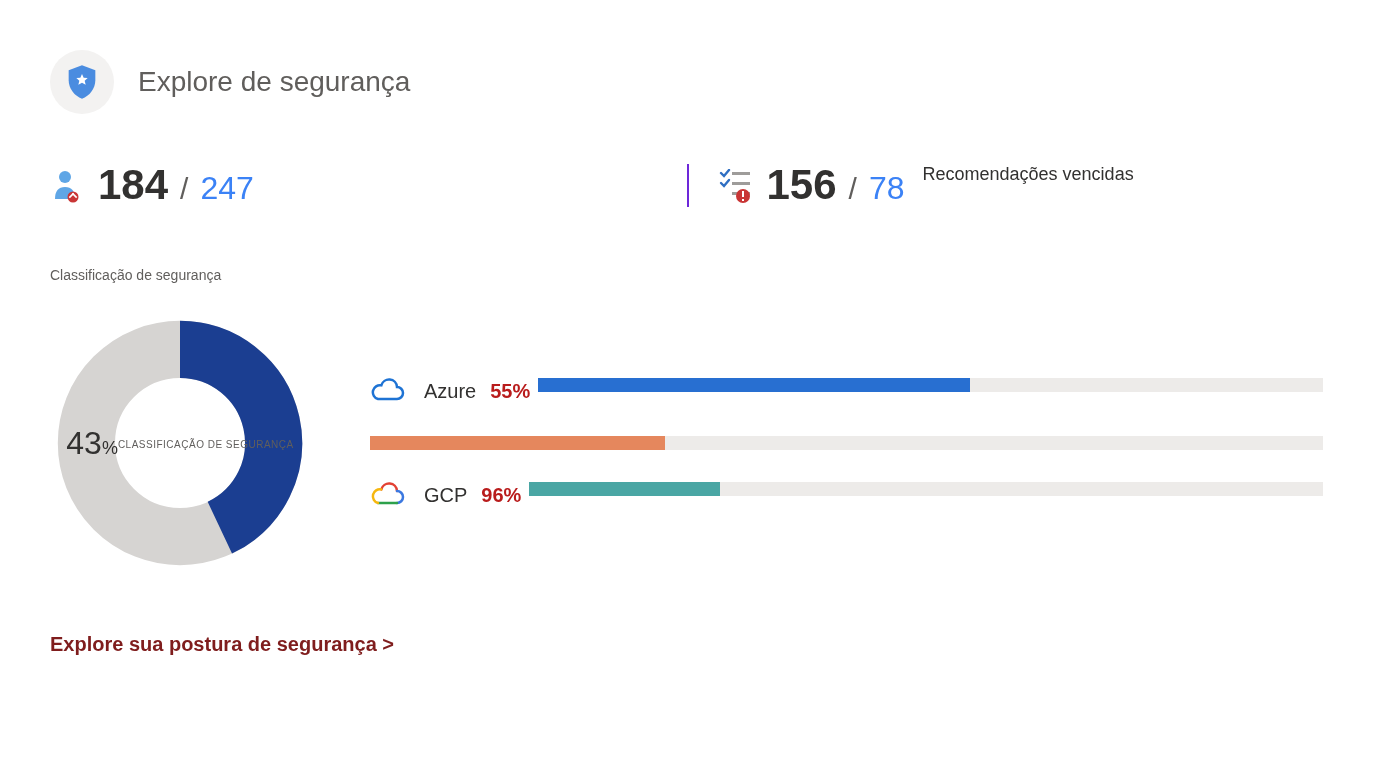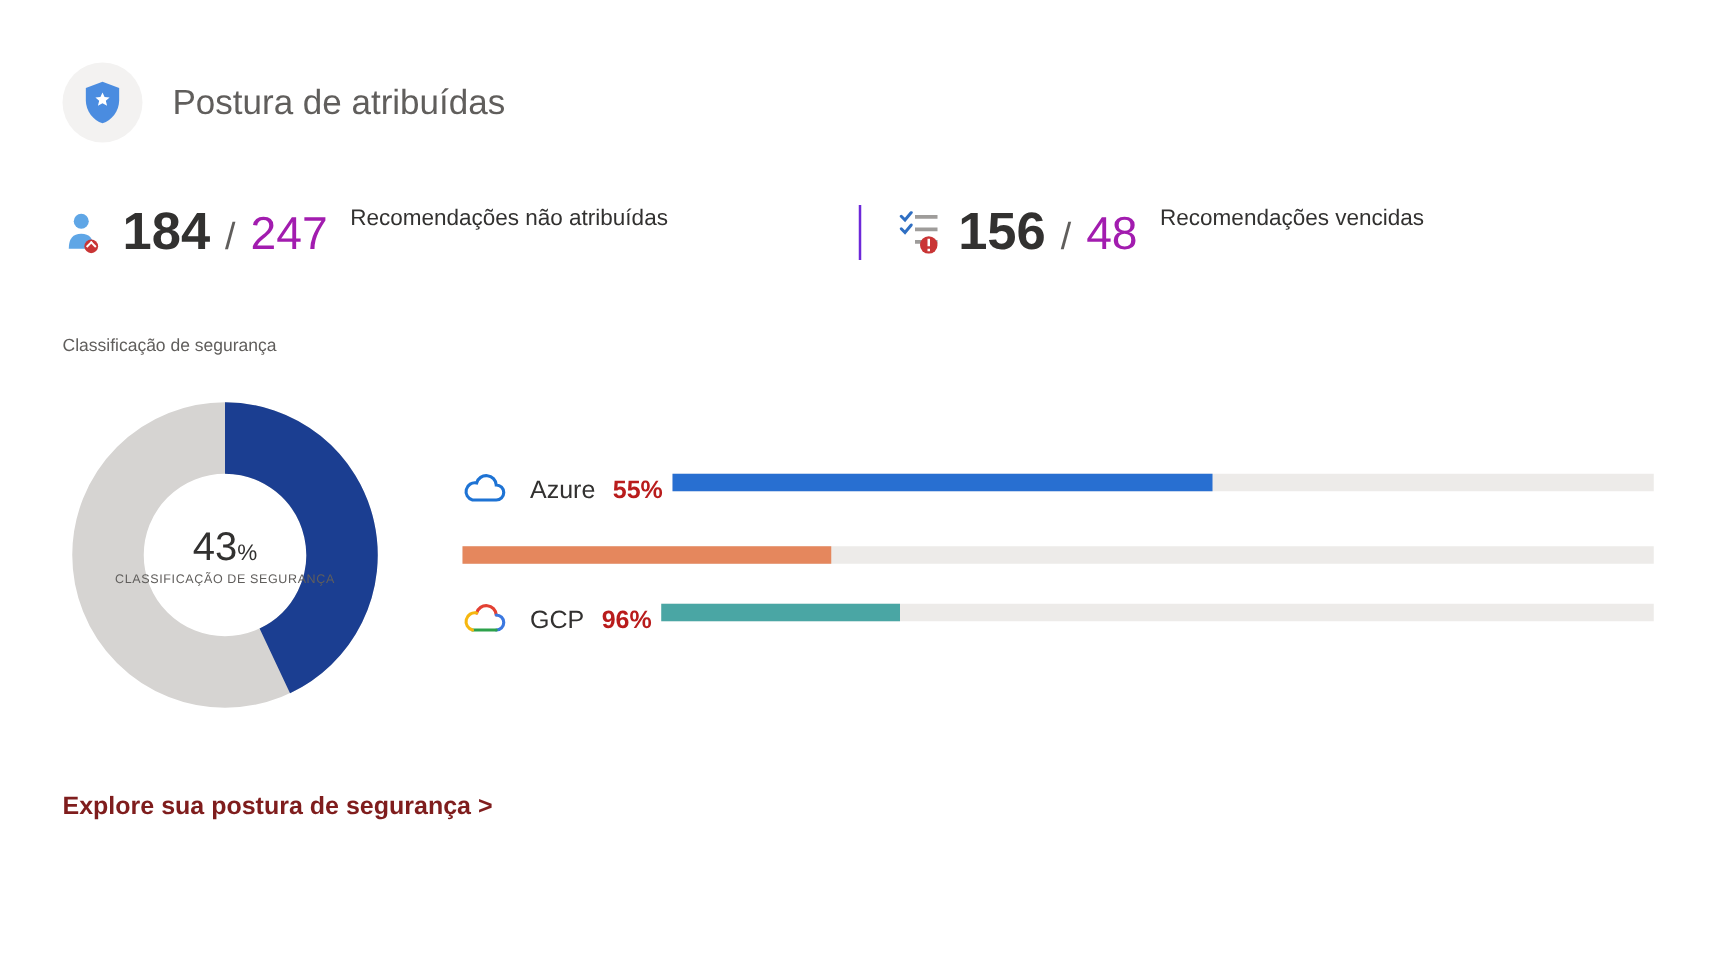--- a/index.html
+++ b/index.html
@@ -46,7 +46,7 @@
       <path d="M12 7.2 L13 9.4 L15.4 9.6 L13.6 11.2 L14.2 13.6 L12 12.4 L9.8 13.6 L10.4 11.2 L8.6 9.6 L11 9.4 Z" fill="#fff"></path>
     </svg>
   </div>
-  <div class="header-title">Postura de atribuídas</div>
+  <div class="header-title">Explore de segurança</div>
 </div>
 
 

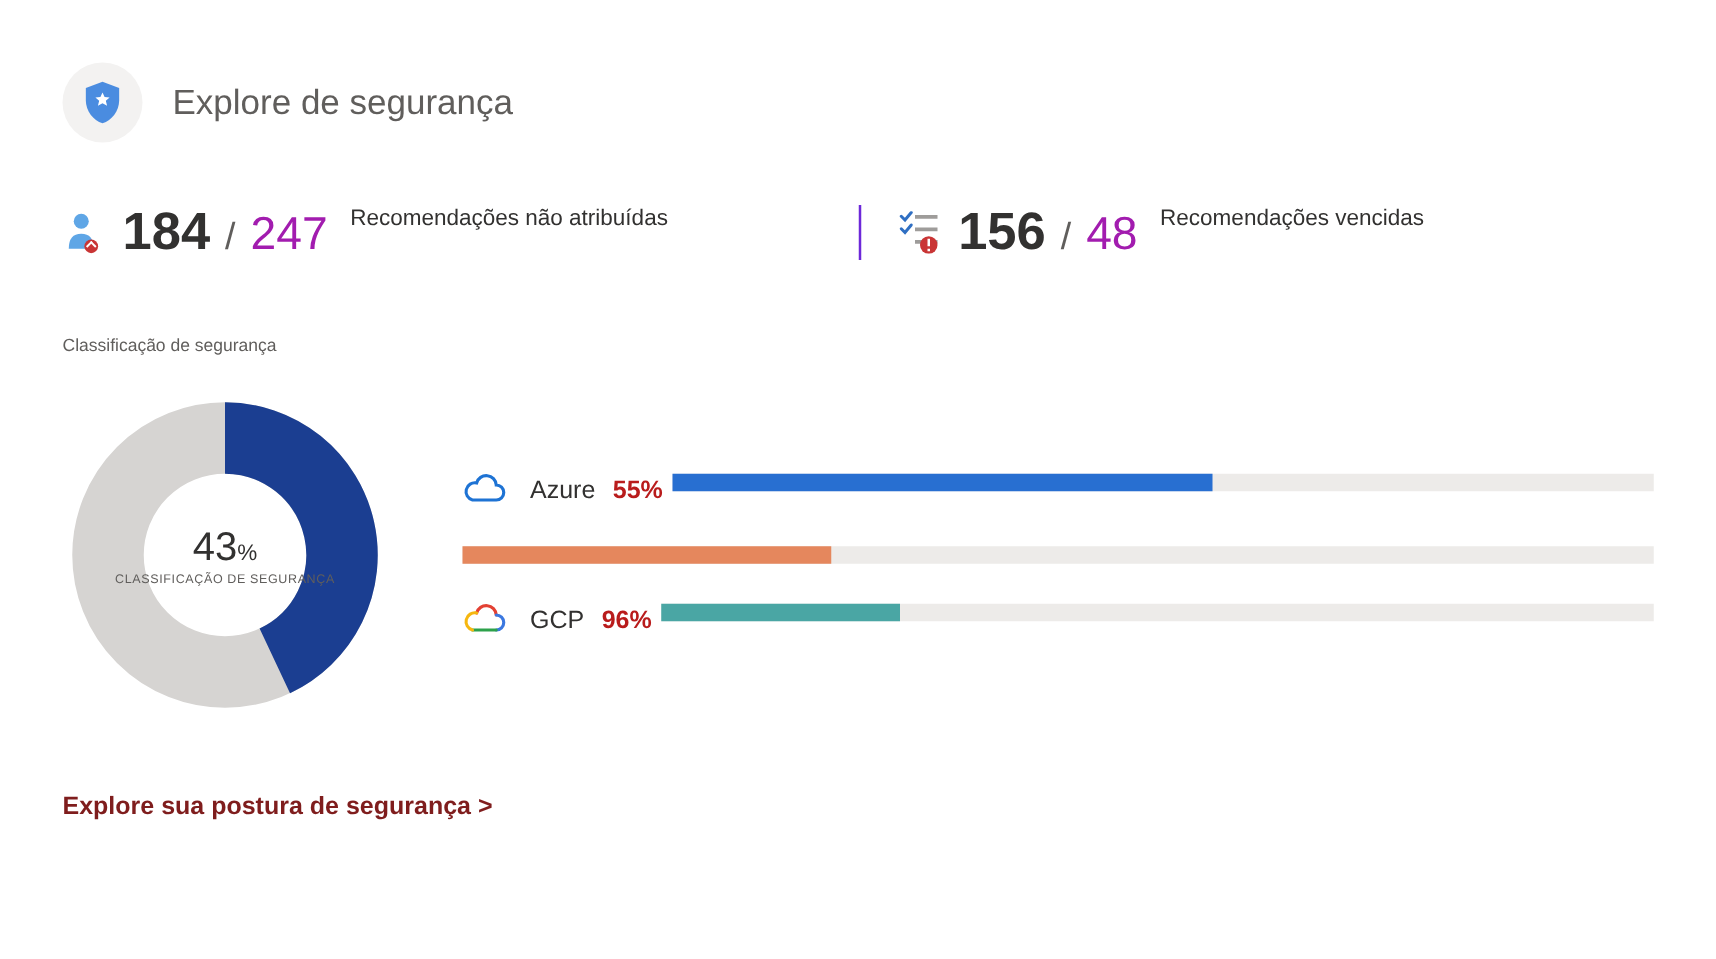--- a/index.html
+++ b/index.html
@@ -14,7 +14,7 @@
     .stat-icon { width: 36px; display: flex; align-items: center; justify-content: center; align-self: center; }
     .stat-number-big { font-size: 42px; font-weight: 600; color: #323130; line-height: 1; }
     .stat-number-sep { font-size: 30px; font-weight: 400; color: #605e5c; }
-    .stat-number-small { font-size: 37px; font-weight: 400; color: #a21caf; }
+    .stat-number-small { font-size: 32px; font-weight: 400; color: #3b82f6; }
     .stat-label { font-size: 18px; color: #323130; font-weight: 400; }
     .section-label { font-size: 14px; color: #605e5c; margin-bottom: 30px; }
     .score-section { display: flex; gap: 60px; align-items: center; }

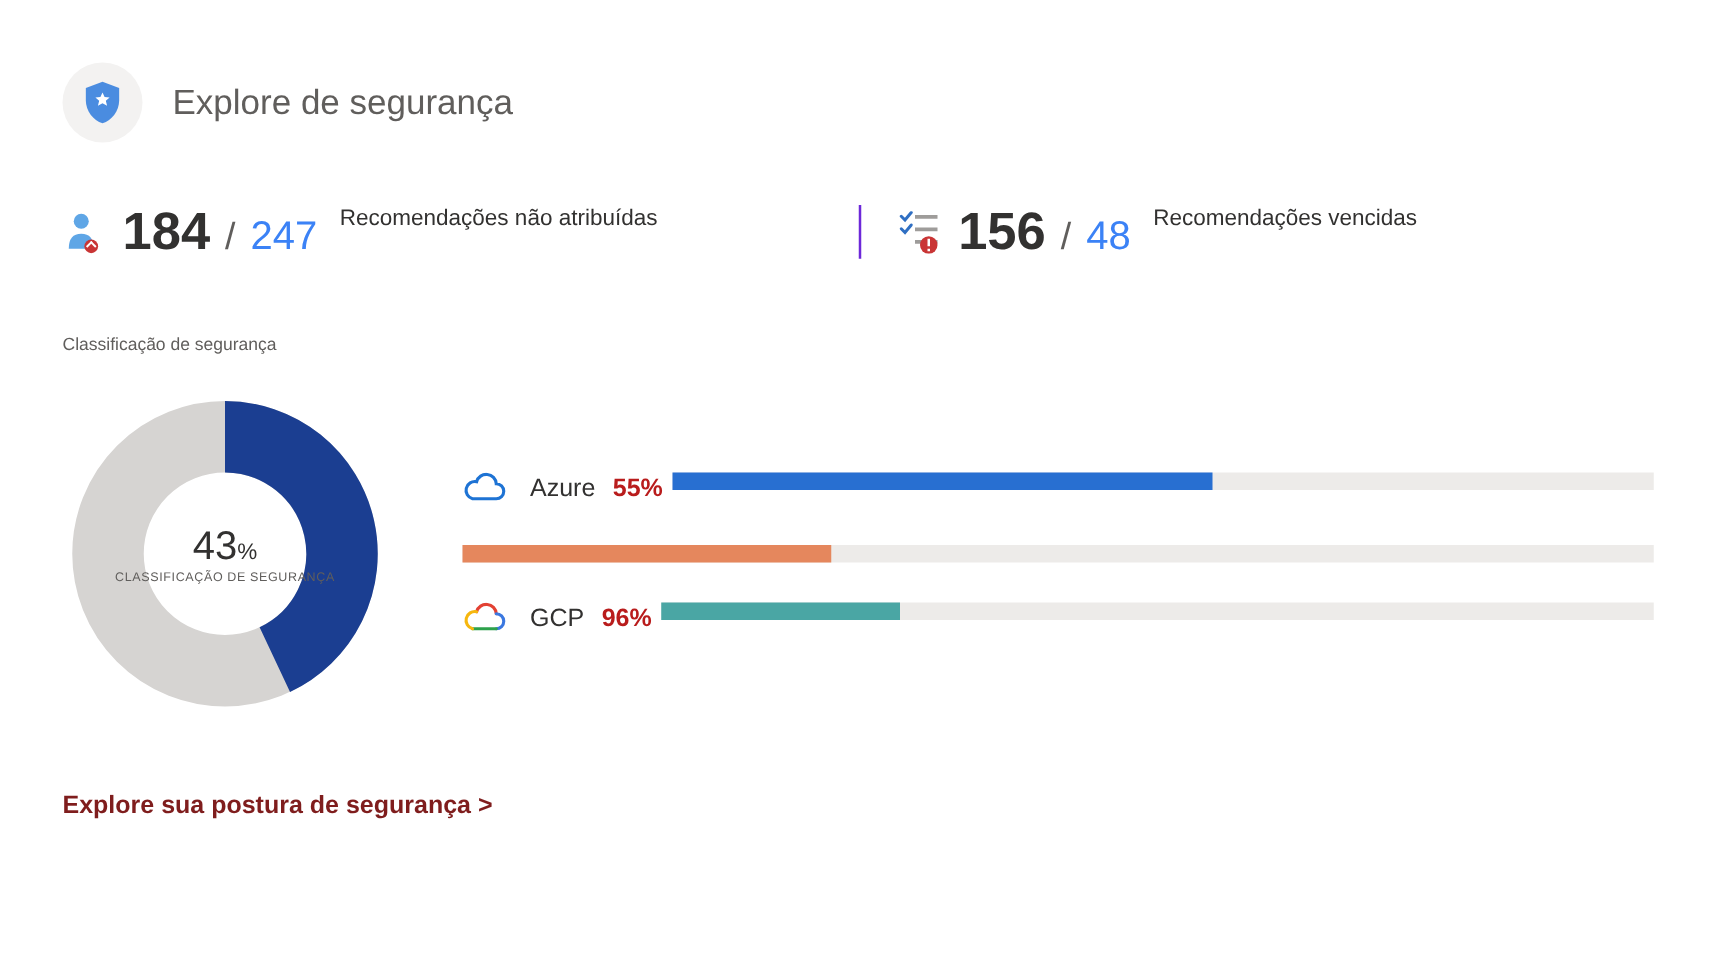--- a/index.html
+++ b/index.html
@@ -67,7 +67,6 @@
         <span class="stat-number-sep">/</span>
         <span class="stat-number-small">247</span>
     </div>
-    <div class="stat-label">Recomendações não atribuídas</div>
   </div>
 
   <div class="stat-block">

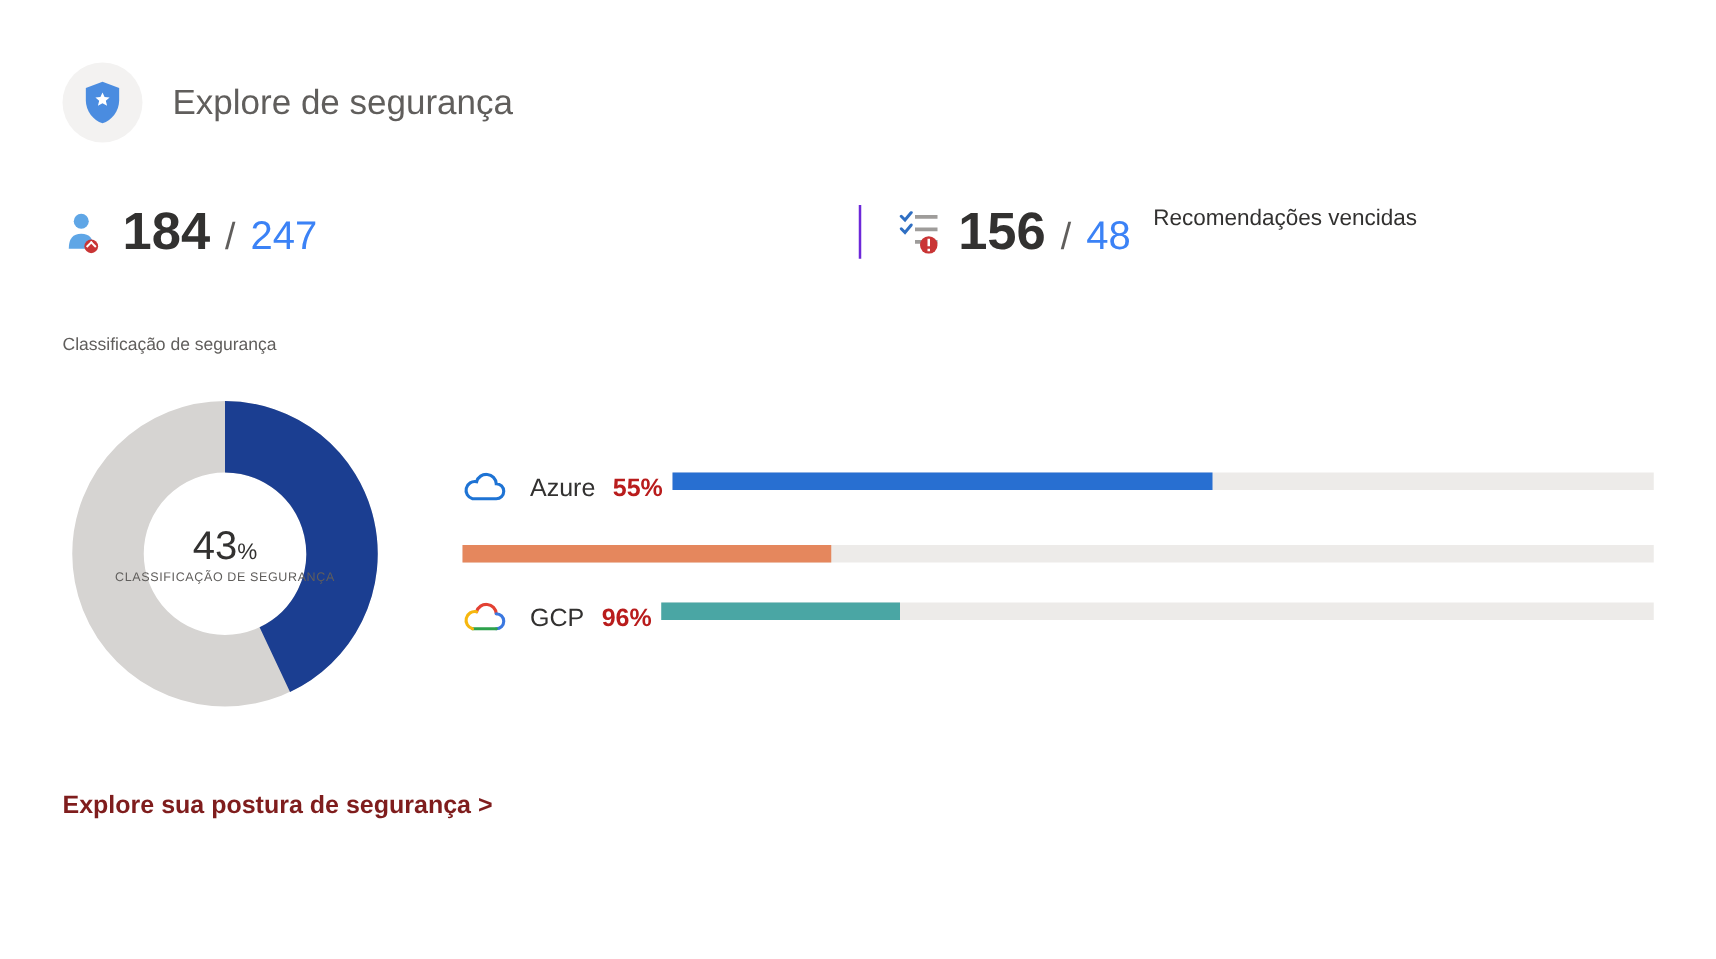--- a/index.html
+++ b/index.html
@@ -85,7 +85,7 @@
       </span>
       <span class="stat-number-big">156</span>
         <span class="stat-number-sep">/</span>
-        <span class="stat-number-small">48</span>
+        <span class="stat-number-small">78</span>
     </div>
     <div class="stat-label">Recomendações vencidas</div>
   </div>

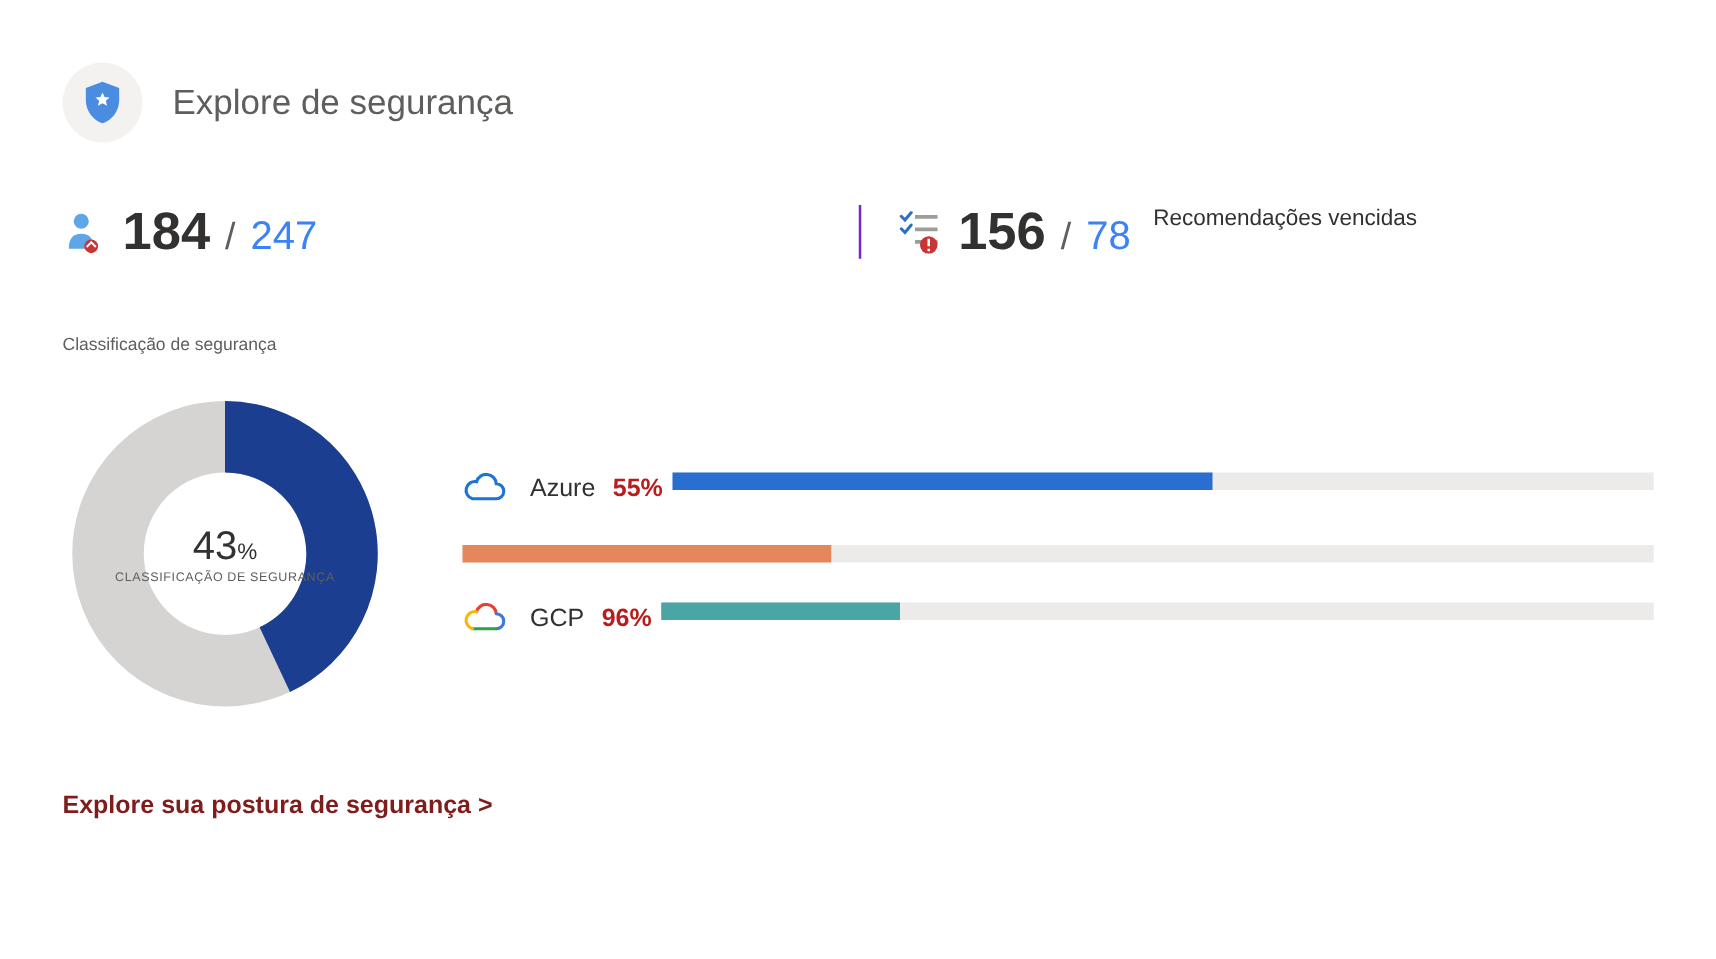--- a/index.html
+++ b/index.html
@@ -19,7 +19,7 @@
     .section-label { font-size: 14px; color: #605e5c; margin-bottom: 30px; }
     .score-section { display: flex; gap: 60px; align-items: center; }
     .donut-wrap { position: relative; flex: 0 0 260px; height: 260px; }
-    .donut-center { position: absolute; inset: 0; display: flex; flex-direction: column; align-items: center; justify-content: center; text-align: center; }
+    .donut-center { position: absolute; inset: 0; display: flex; align-items: center; justify-content: center; text-align: center; }
     .donut-pct { font-size: 32px; font-weight: 400; color: #323130; }
     .donut-pct .sym { font-size: 18px; }
     .donut-sub { font-size: 10px; letter-spacing: 0.5px; color: #605e5c; margin-top: 2px; }

